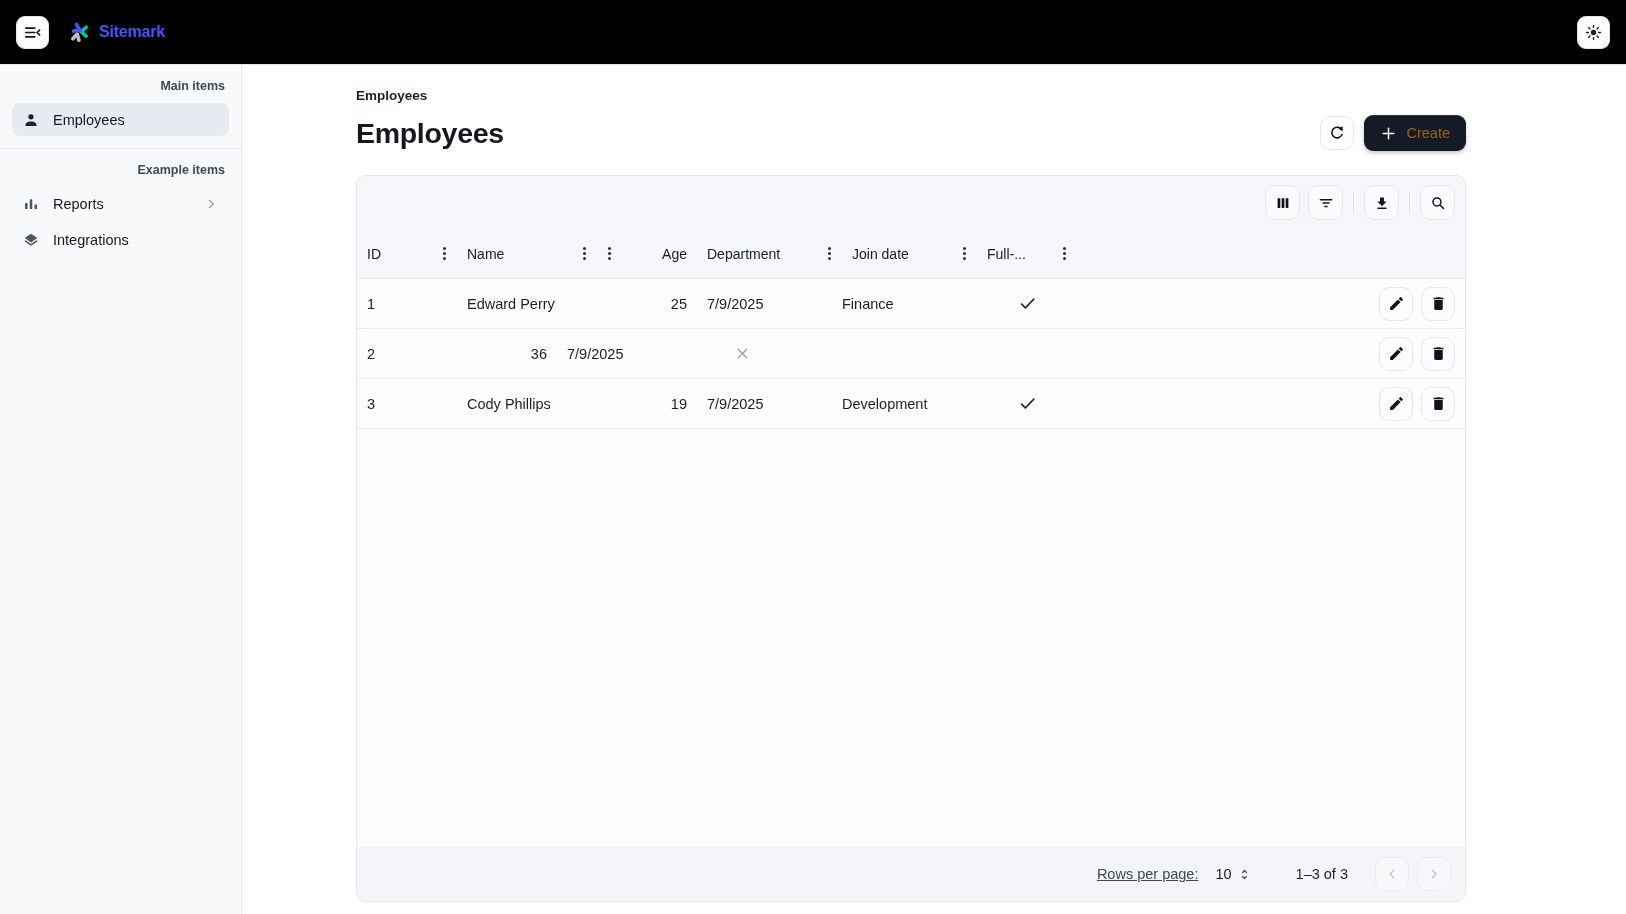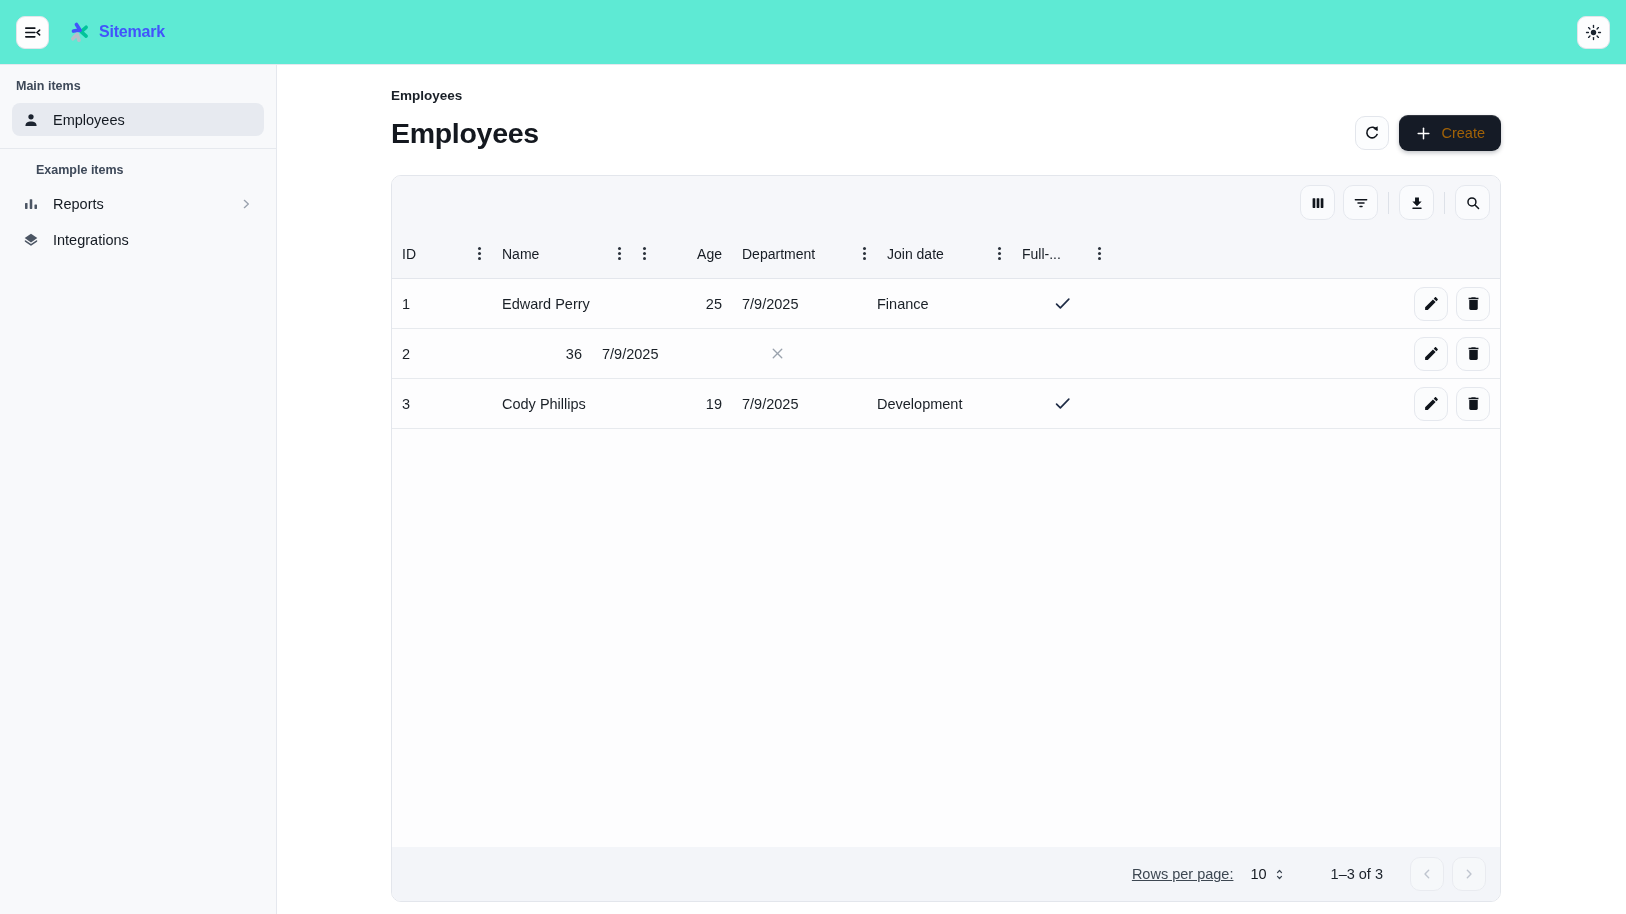--- a/index.html
+++ b/index.html
@@ -12,7 +12,7 @@
   }
   
   .topbar {
-    height:65px; background:#5eead4; border-bottom:1px solid #e5e8ee;
+    height:65px; background:#000000; border-bottom:1px solid #e5e8ee;
     display:flex; align-items:center; padding:0 16px;
   }
   .sq-btn {

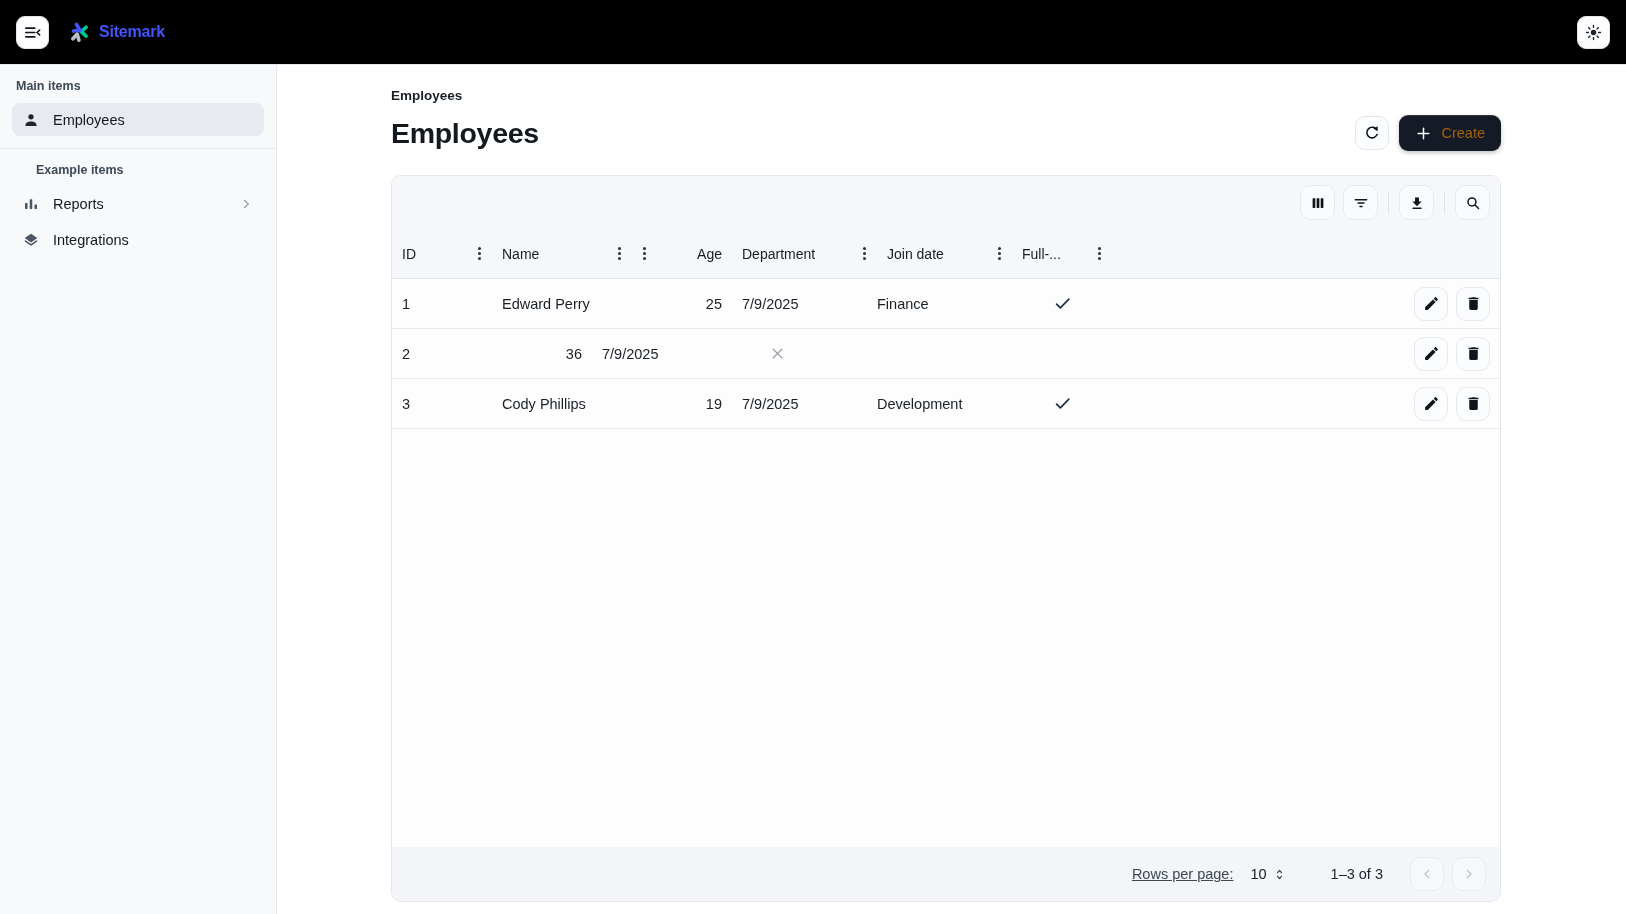--- a/index.html
+++ b/index.html
@@ -26,8 +26,8 @@
   
   .shell { display:flex; height:849px; }
   .sidebar {
-    width:277px; background:#f8f9fb; border-right:1px solid #e5e8ee;
-    padding:12px; flex-shrink:0;
+    width:242px; background:#f8f9fb; border-right:1px solid #e5e8ee;
+    padding:12px; flex-shrink:0;text-align:right;
   }
   .side-header { font-size:12.5px; font-weight:700; color:#3e4959; margin:2px 4px 10px 4px; }
   .side-header.second { margin-top:8px;padding-left:20px; }

